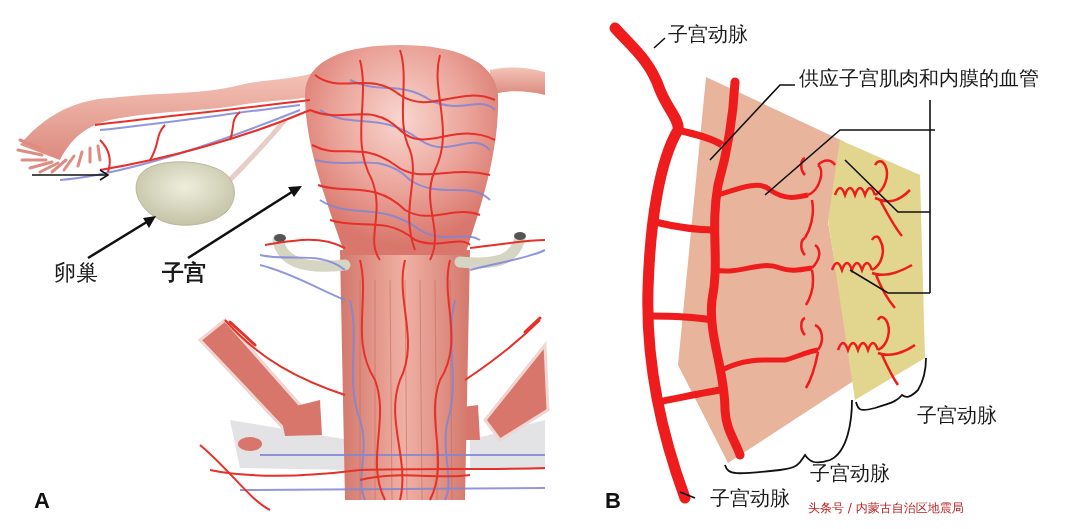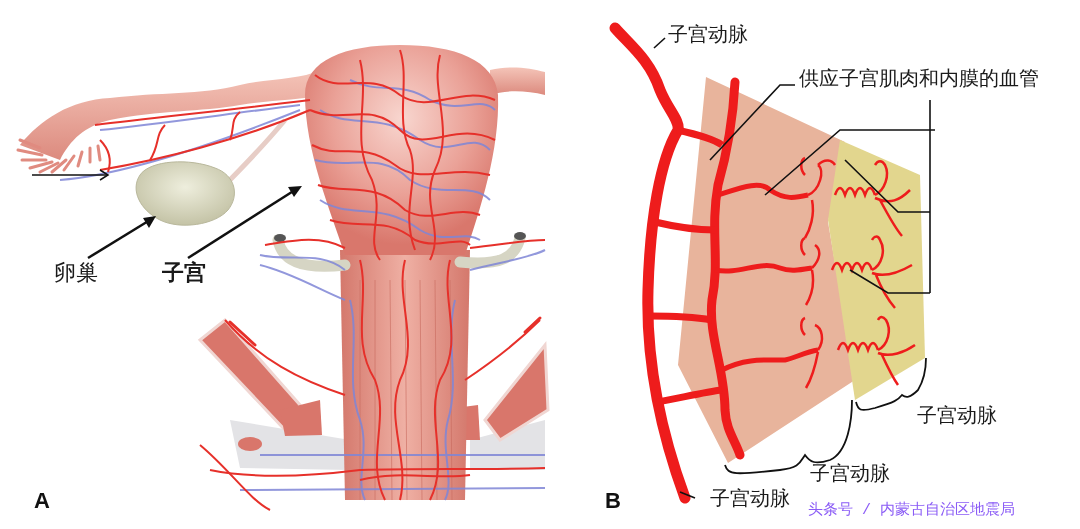--- a/index.html
+++ b/index.html
@@ -7,7 +7,7 @@
   svg { position: absolute; left: 0; top: 0; }
   .lbl { position: absolute; color: #1a1a1a; font-size: 20px; white-space: nowrap; line-height: 1; font-family: "DejaVu Sans", sans-serif; }
   .panel-letter { position: absolute; font-weight: bold; font-size: 22px; color: #111; font-family: "Liberation Sans", sans-serif; }
-  .watermark { position: absolute; color: #8b5cf6; font-size: 15px; white-space: nowrap; text-shadow: 0 0 1px #fff; font-family: Liberation Mono, monospace; }
+  .watermark { position: absolute; color: #b91c1c; font-size: 12px; white-space: nowrap; text-shadow: 0 0 1px #fff; }
 </style>
 </head>
 <body>

